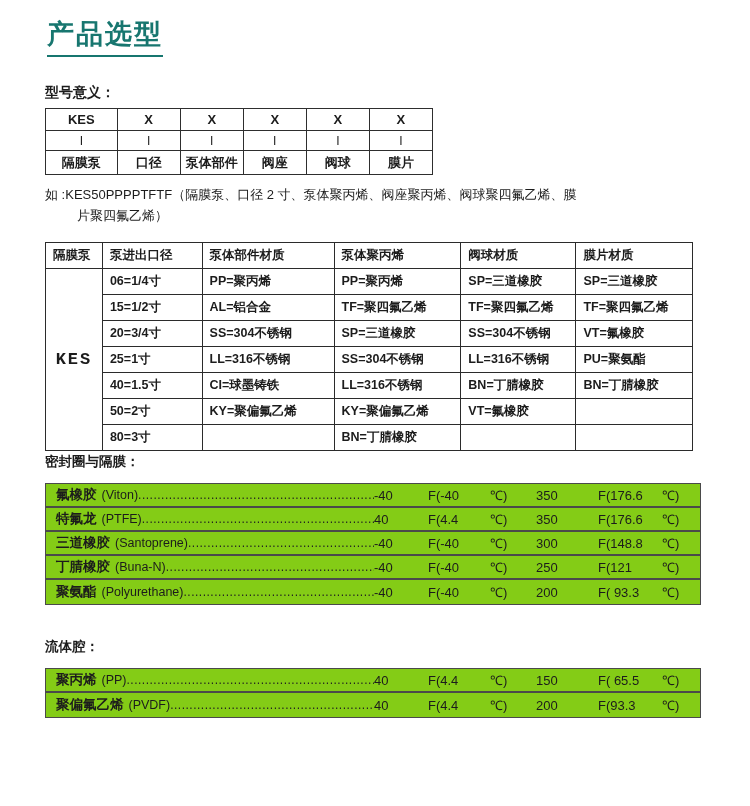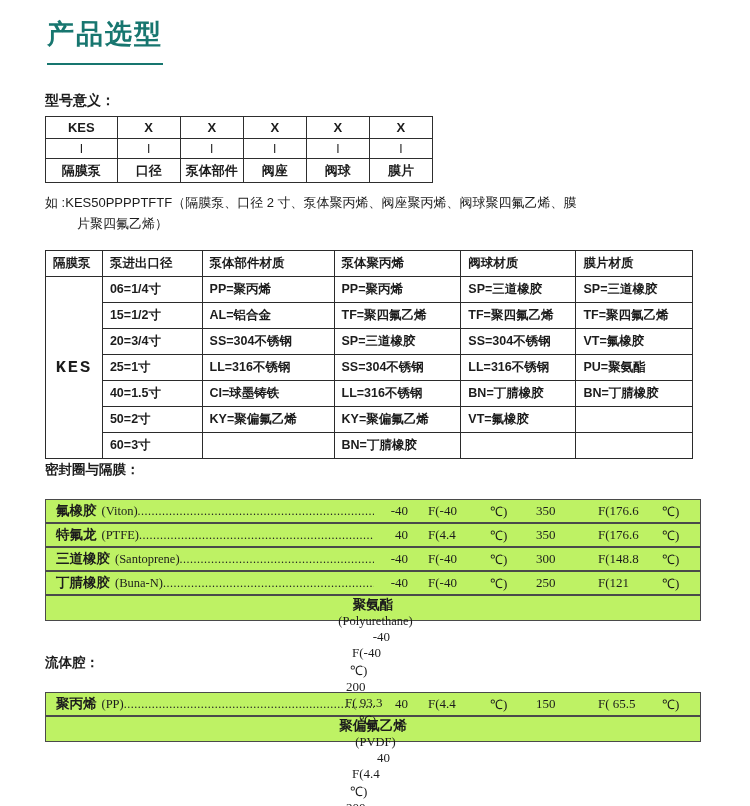--- a/index.html
+++ b/index.html
@@ -20,7 +20,7 @@
     font-weight:700;
     letter-spacing:2px;
   }
-  .sec-title.underlined { border-bottom:2px solid #17766F; padding-bottom:11px; margin-left:2px; }
+  .sec-title.underlined { border-bottom:2px solid #17766F; padding-bottom:3px; margin-left:2px; }
   .sec-title.second { font-size:25px; margin-left:12px; margin-top:24px; }
 
   .sub-label { font-size:14px; font-weight:700; margin-top:27px; }

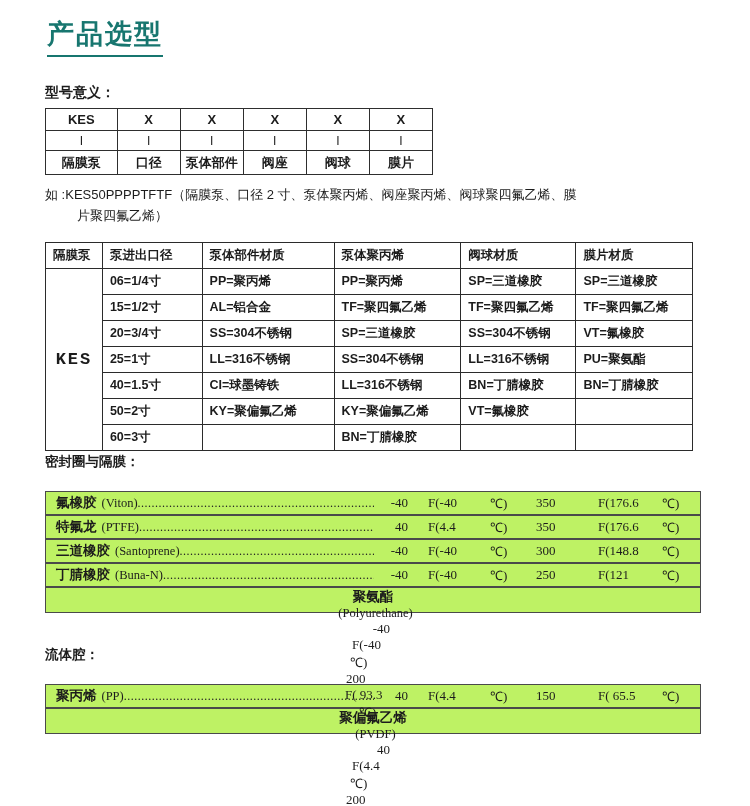--- a/index.html
+++ b/index.html
@@ -227,7 +227,7 @@
       <td></td>
     </tr>
     <tr>
-      <td>60=3寸</td>
+      <td>80=3寸</td>
       <td></td>
       <td>BN=丁腈橡胶</td>
       <td></td>

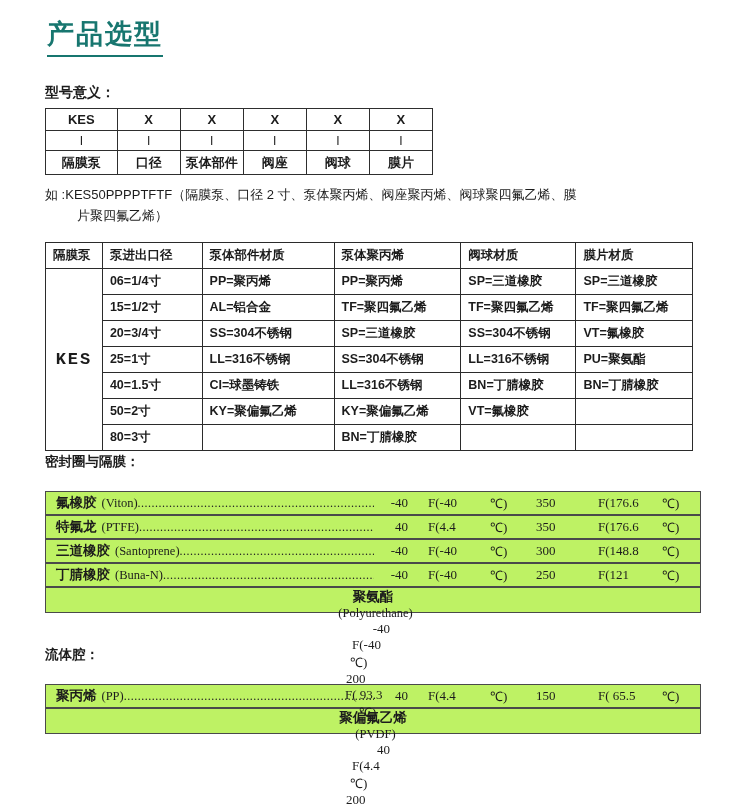--- a/index.html
+++ b/index.html
@@ -87,9 +87,8 @@
   .ttable {
     width:656px;
     border:1px solid #4a4a4a;
-    margin-top:20px;
-    background:#bef264;
-    font-family:Liberation Serif, serif;
+    margin-top:12px;
+    background:#84cc16;
   }
   .trow {
     display:flex;

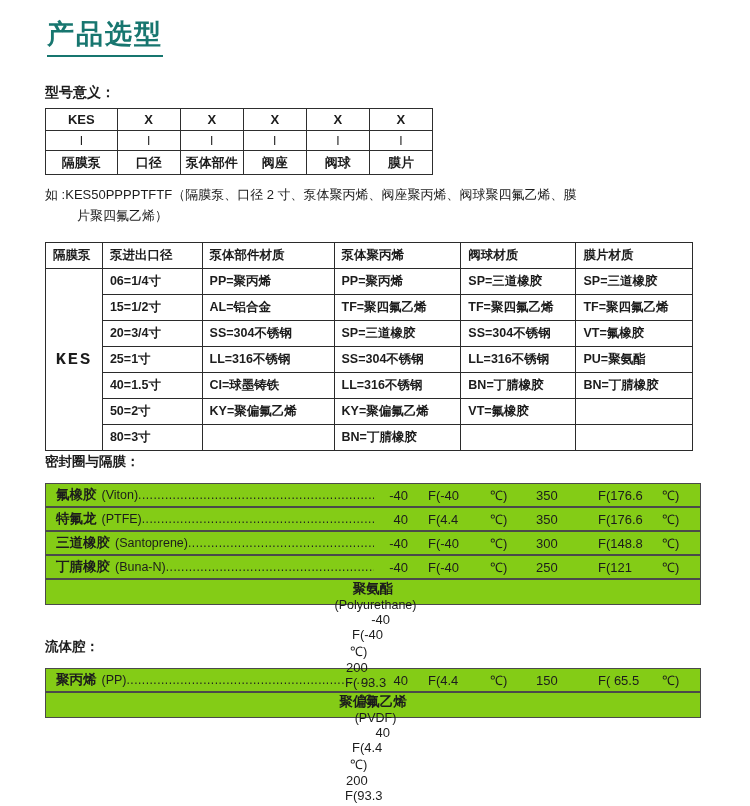--- a/index.html
+++ b/index.html
@@ -104,7 +104,7 @@
   .en { margin-left:5px; font-size:12.5px; flex:none; }
   .dots { flex:1; overflow:hidden; white-space:nowrap; font-size:12px; color:#222; }
   .dots::after { content:"....................................................................................................................................."; letter-spacing:0.5px; }
-  .v1 { flex:none; width:34px; text-align:right; }
+  .v1 { flex:none; width:34px; text-align:left; }
   .c2 { flex:none; width:62px; margin-left:20px; }
   .u1 { flex:none; width:46px; }
   .f2 { flex:none; width:54px; }

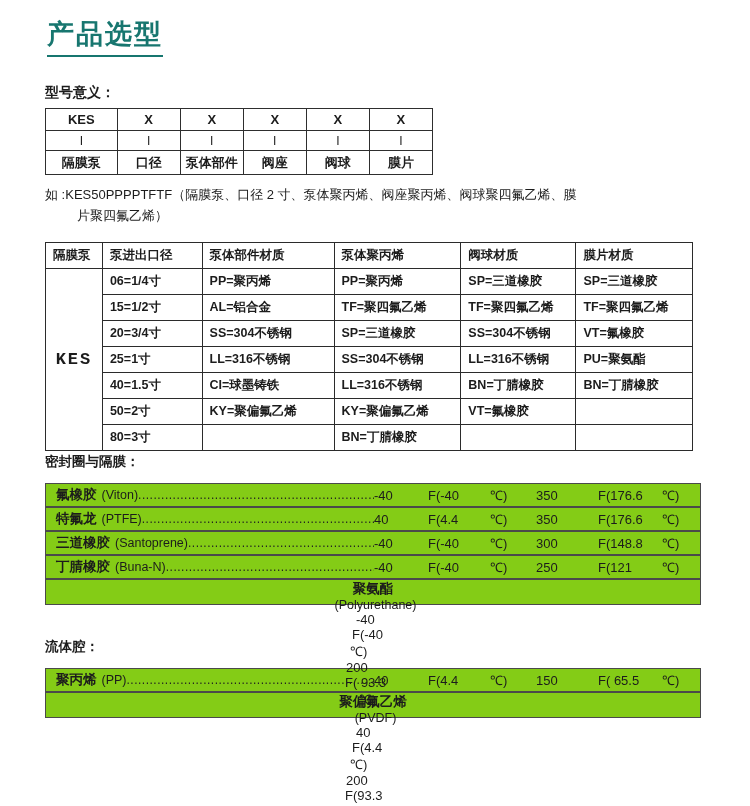--- a/index.html
+++ b/index.html
@@ -99,7 +99,7 @@
     font-size:13px;
     white-space:pre;
   }
-  .trow:last-child { border-bottom:none;flex-direction:column; }
+  .trow:last-child { border-bottom:none; }
   .cn { font-weight:700; font-size:13.5px; flex:none; }
   .en { margin-left:5px; font-size:12.5px; flex:none; }
   .dots { flex:1; overflow:hidden; white-space:nowrap; font-size:12px; color:#222; }

